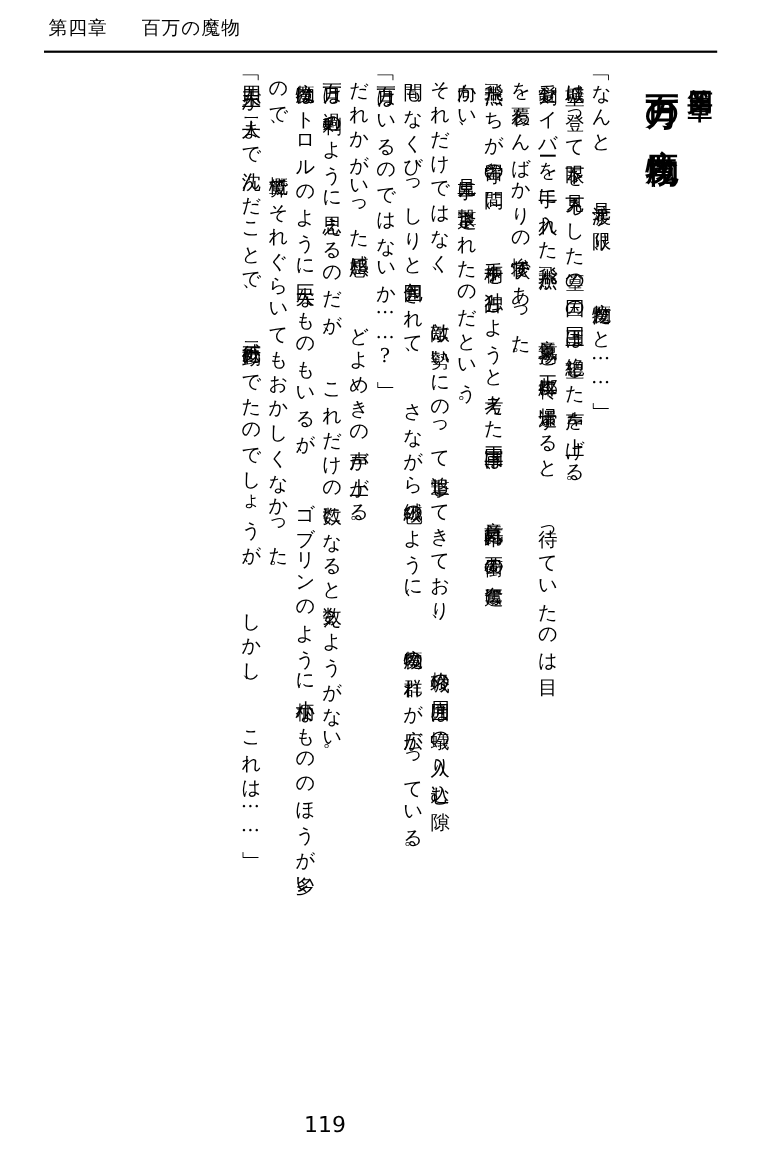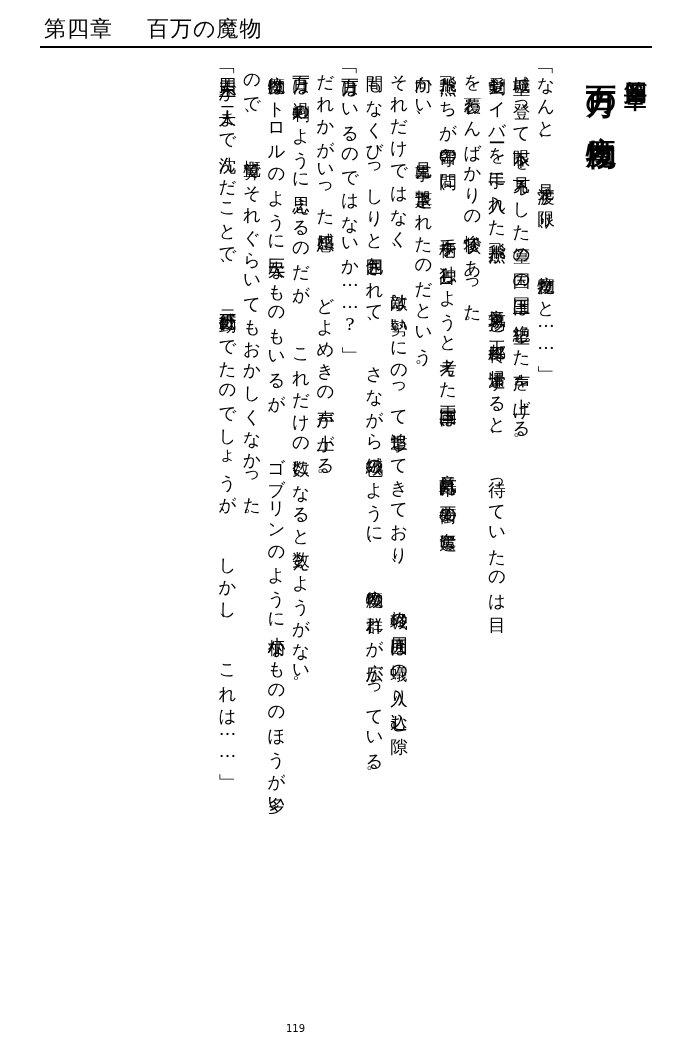--- a/index.html
+++ b/index.html
@@ -28,7 +28,7 @@
     position: absolute;
     top: 14px;
     left: 44px;
-    font-size: 22px;
+    font-size: 17px;
     letter-spacing: 1px;
     white-space: nowrap;
     font-family: "DejaVu Serif", "Liberation Serif", serif;

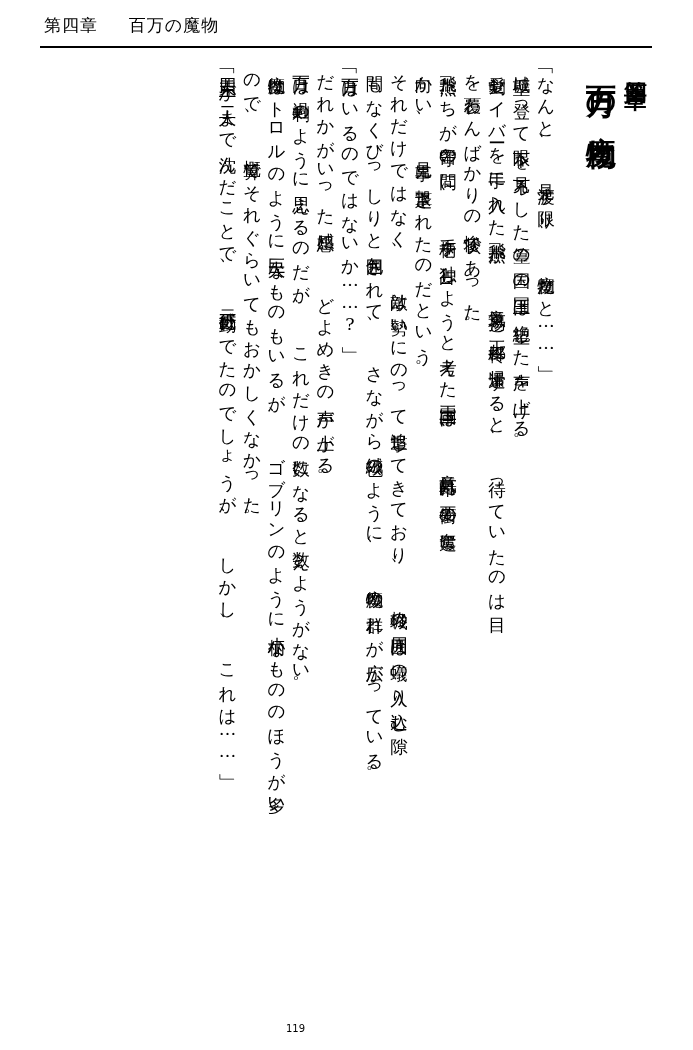--- a/index.html
+++ b/index.html
@@ -103,7 +103,7 @@
     left: 0;
     width: 591px;
     text-align: center;
-    font-size: 10px;
+    font-size: 20px;
     font-family: "DejaVu Sans", "Liberation Sans", sans-serif;
     margin-top: 20px;
   }

